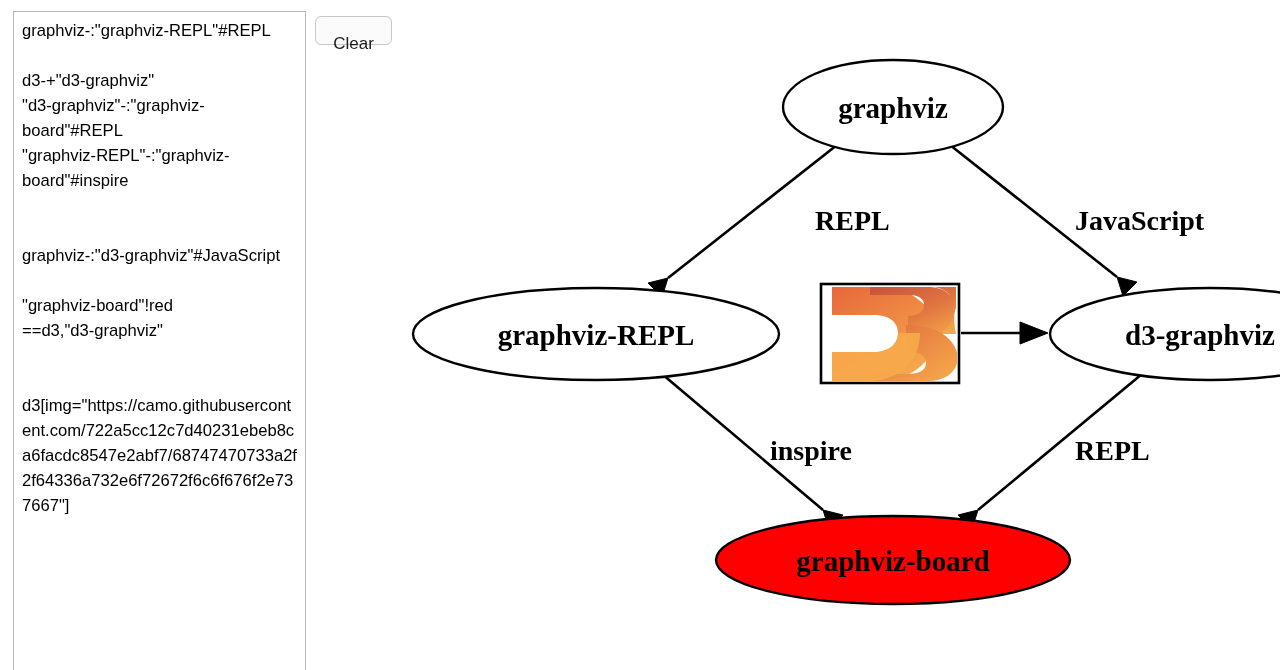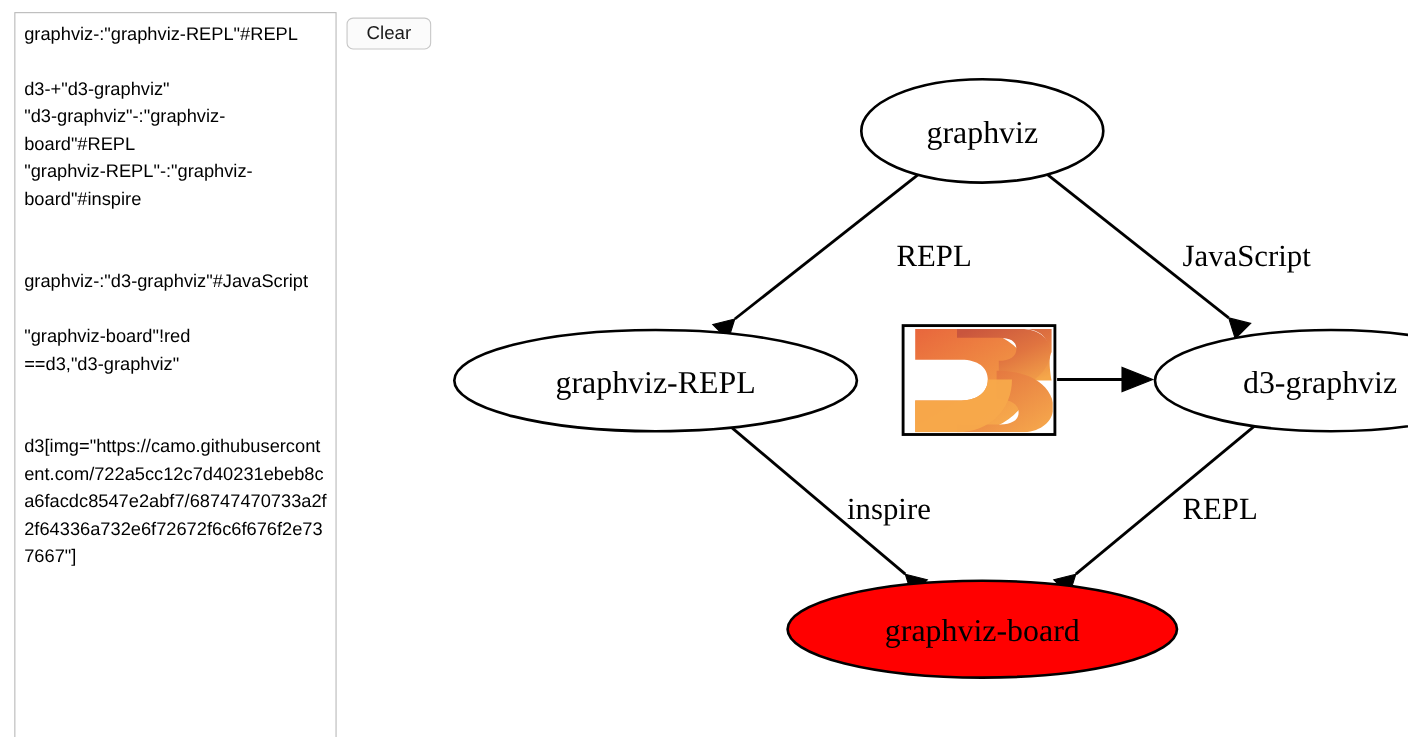--- a/index.html
+++ b/index.html
@@ -57,7 +57,7 @@
     top: 16px;
     min-width: 77px;
     height: 29px;
-    padding: 2px 12px 4px;
+    padding: 16px 12px 4px;
     border: 1px solid #c7c7c7;
     border-radius: 6px;
     background: #fbfbfb;

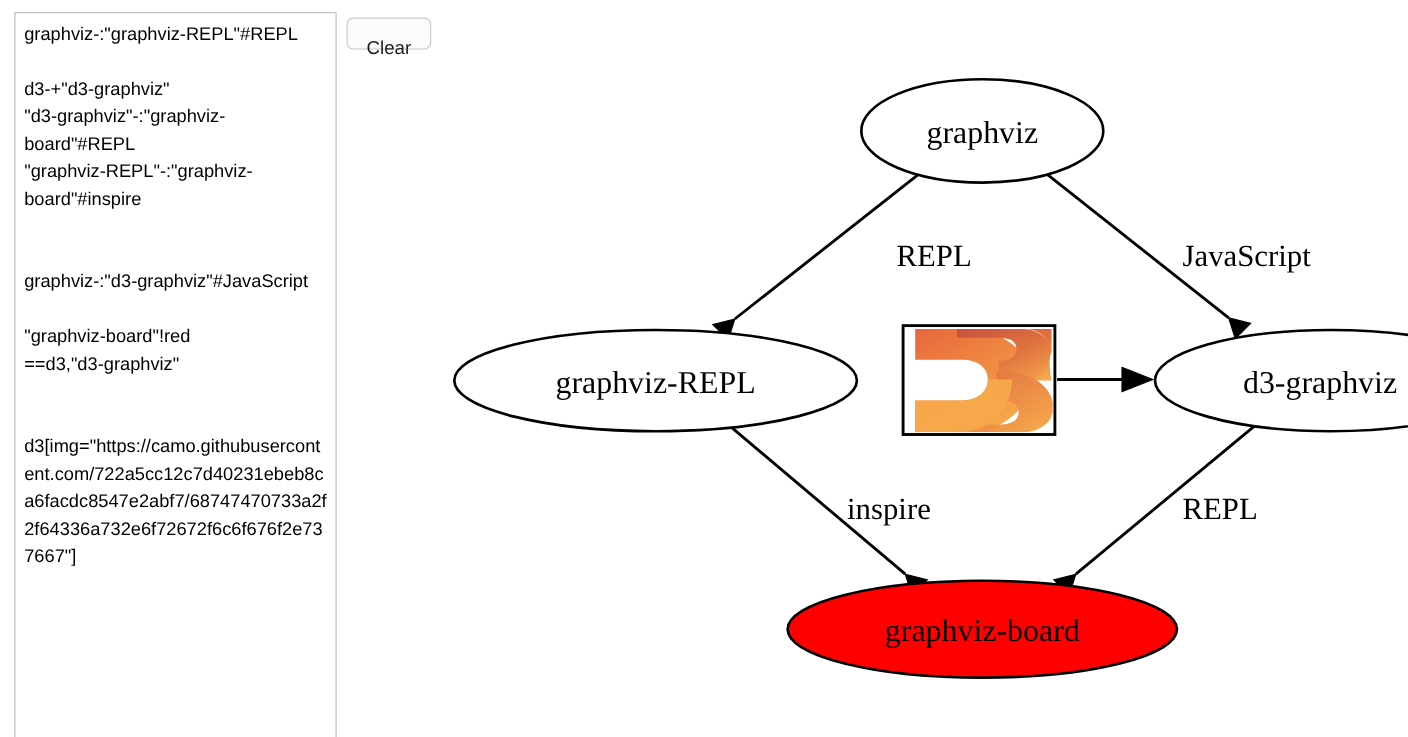--- a/index.html
+++ b/index.html
@@ -72,9 +72,10 @@
   #graph-canvas {
     position: absolute;
     left: 400px;
-    top: 12px;
+    top: 0;
     width: 880px;
     height: 658px;
+    font-weight: bold;
   }
   #graph-svg { display: block; }
 

